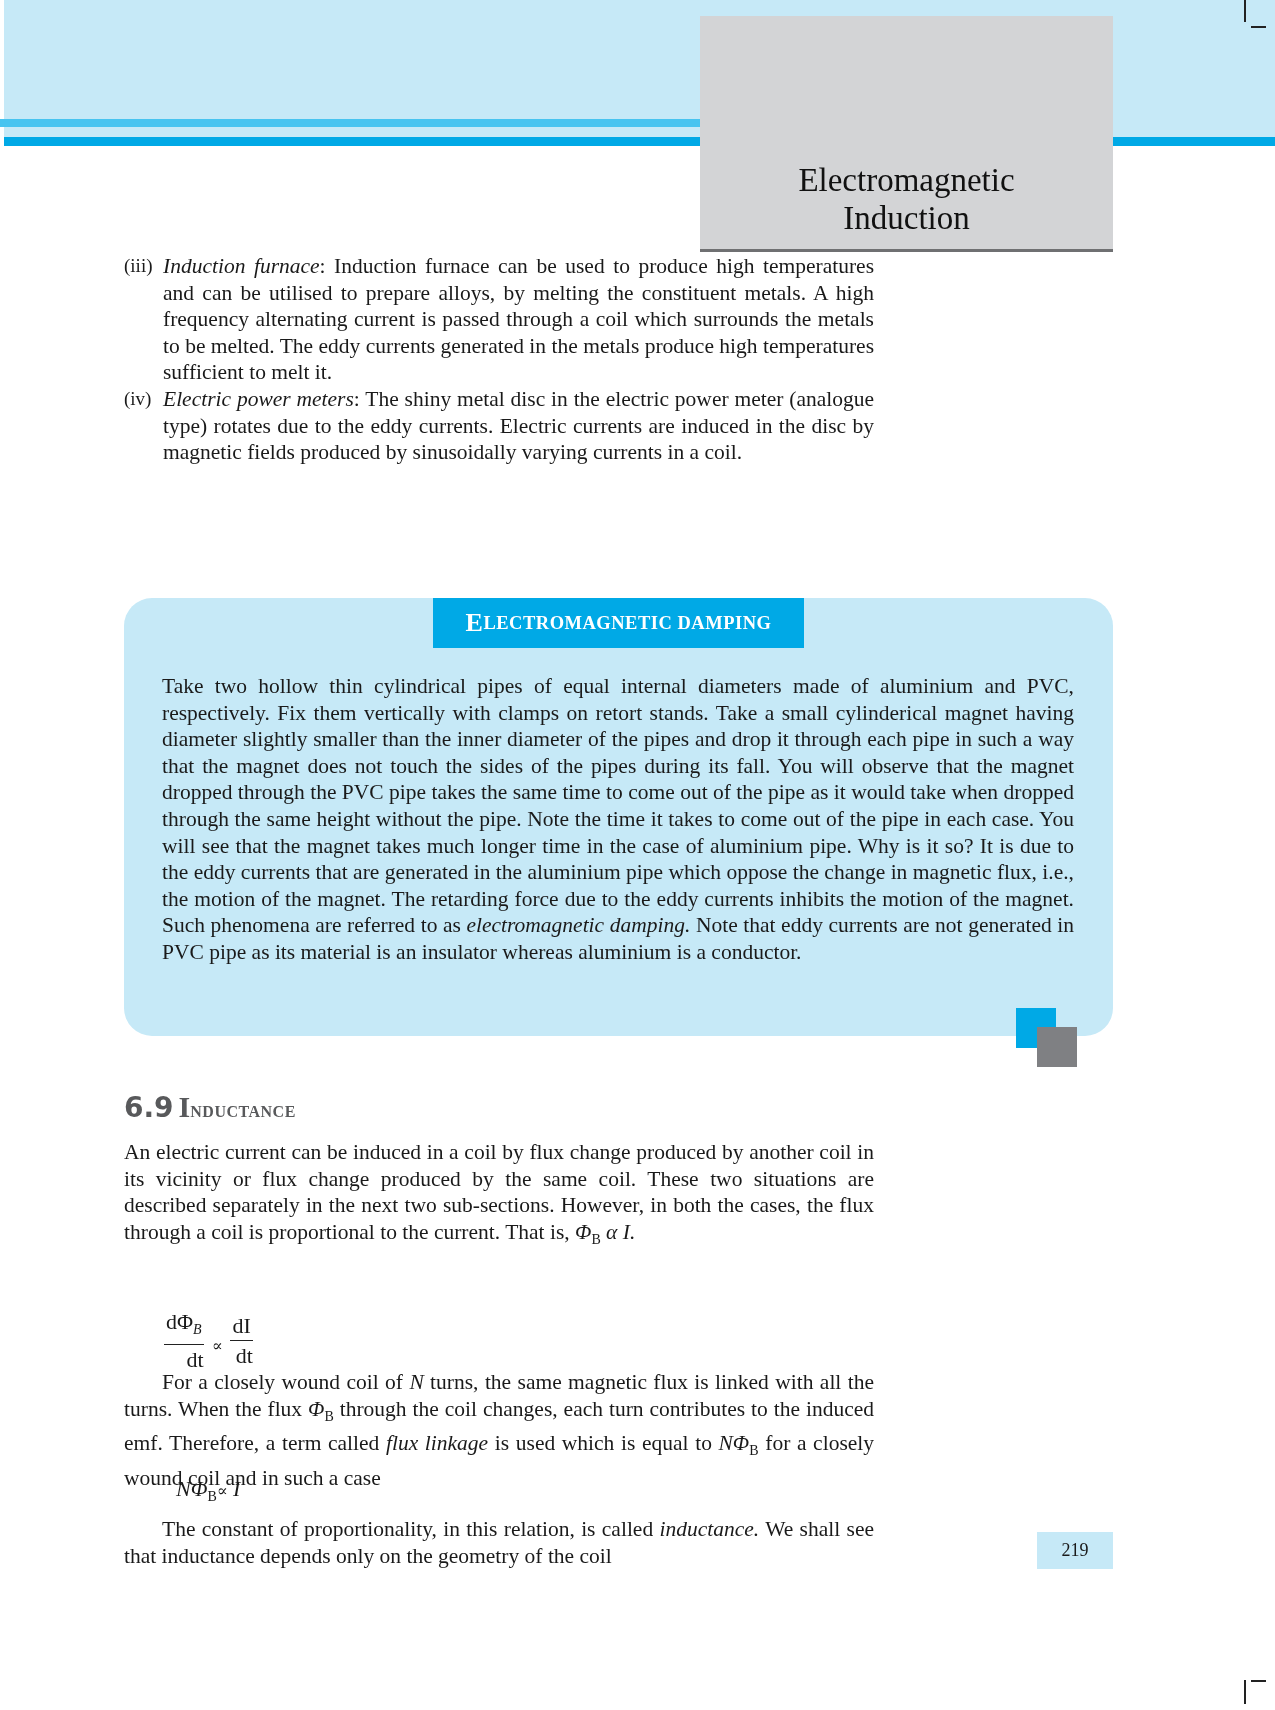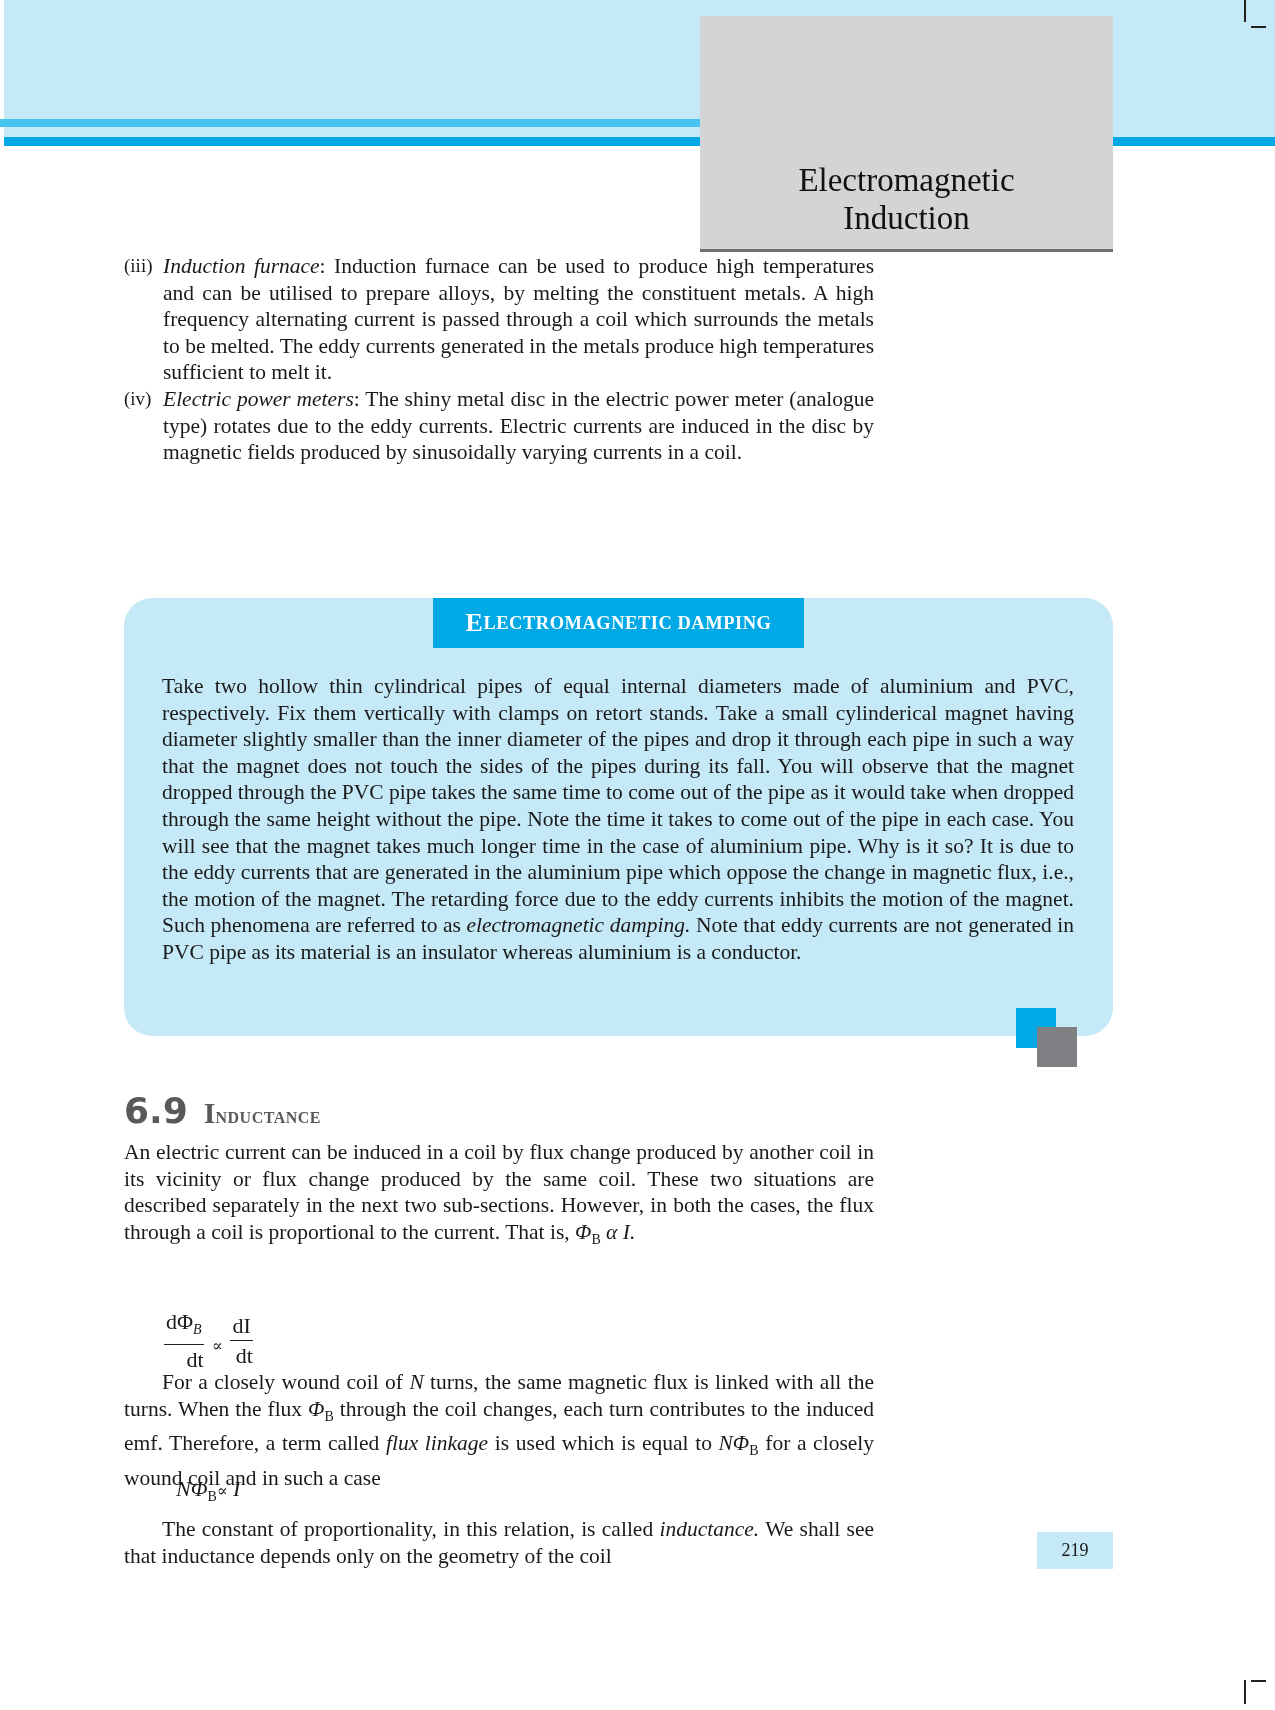--- a/index.html
+++ b/index.html
@@ -45,7 +45,7 @@
   .sq-grey { position: absolute; left: 1037px; top: 1027px; width: 40px; height: 40px; background: #7f8083; }
 
   .sec-heading { position: absolute; left: 124px; top: 1090px; font-size: 30px; font-weight: bold; color: #58595b; }
-  .sec-heading .num { margin-right: 16px; font-family: "DejaVu Sans", sans-serif; font-size: 36px; }
+  .sec-heading .num { margin-right: 5px; font-family: "DejaVu Sans", sans-serif; font-size: 28px; }
   .sec-heading .sc { font-size: 16px; letter-spacing: 0.5px; }
   .sec-heading .cap { font-size: 30px; }
   .main { position: absolute; left: 124px; top: 1139px; width: 750px; }

